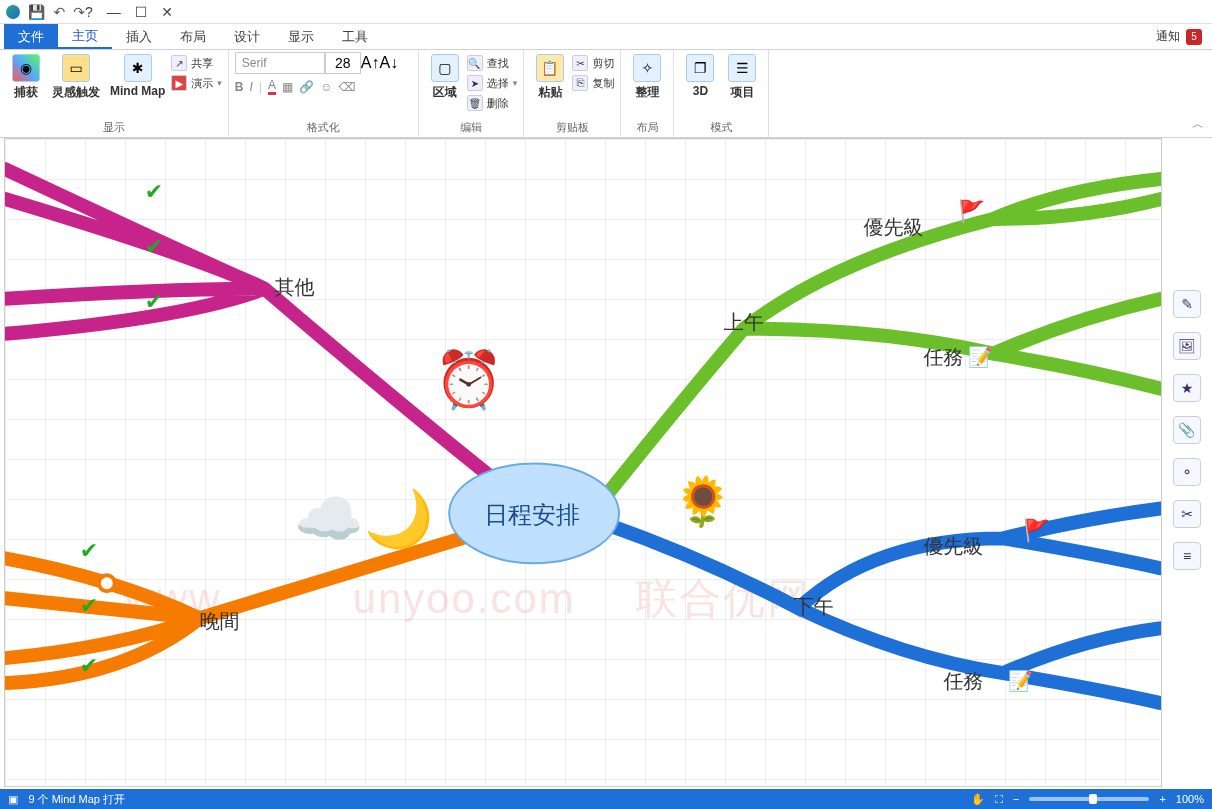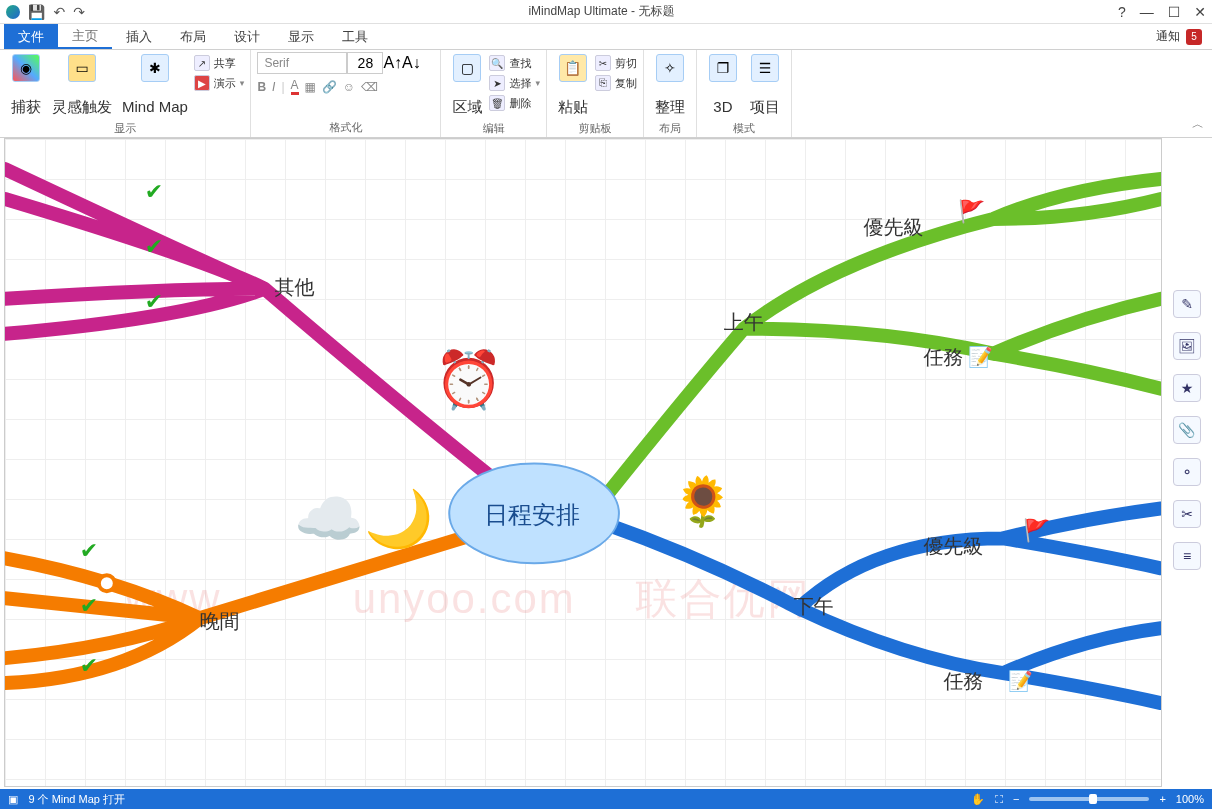--- a/index.html
+++ b/index.html
@@ -68,7 +68,6 @@
     <span>↶</span>
     <span>↷</span>
   </div>
-  <div class="title">iMindMap Ultimate - 无标题</div>
   <div class="wincontrols">
     <span>?</span>
     <span>—</span>

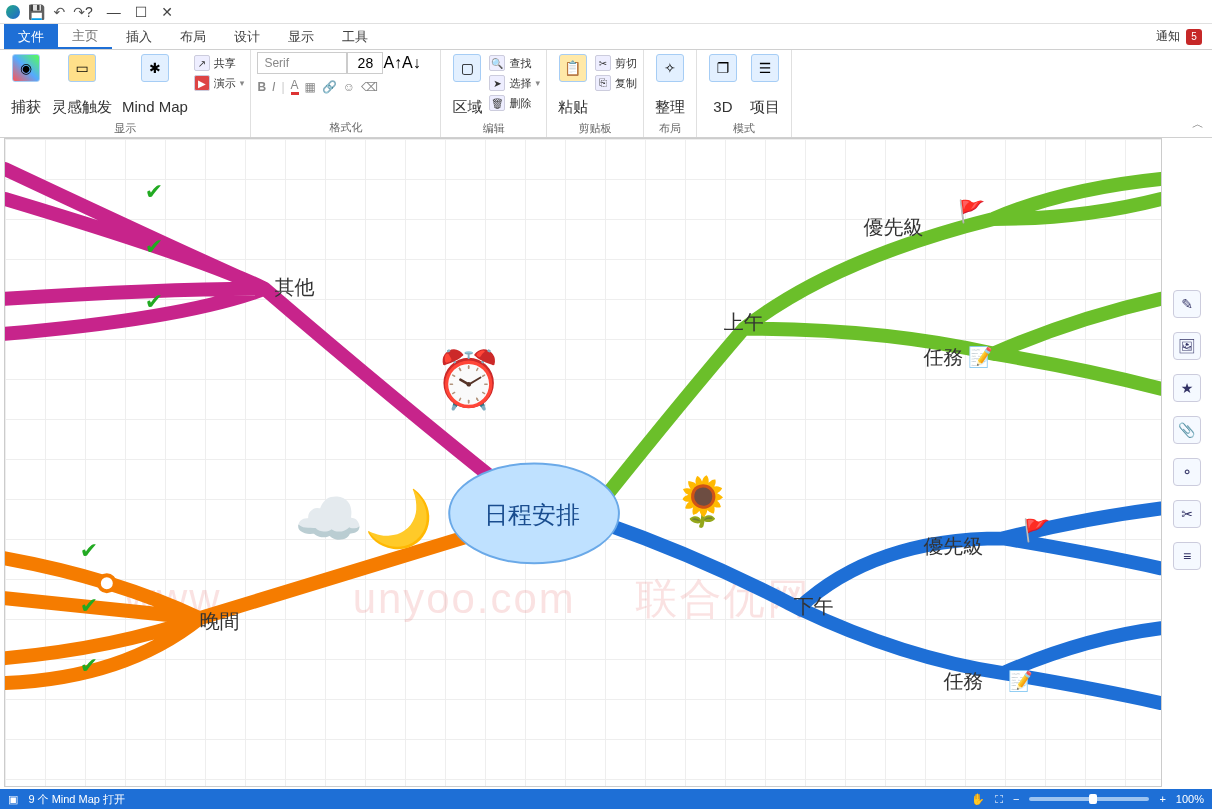--- a/index.html
+++ b/index.html
@@ -17,7 +17,7 @@
 .menubar { height: 26px; background: #fff; display: flex; align-items: stretch; border-bottom: 1px solid #d0d0d0; padding-left: 4px; }
 .menubar .tab { padding: 0 14px; font-size: 13px; color: #404040; display: flex; align-items: center; cursor: pointer; }
 .menubar .tab.file { background: #1e6fd6; color: #fff; }
-.menubar .tab.active { border-bottom: 2px solid #1e6fd6; color: #737373; }
+.menubar .tab.active { border-bottom: 2px solid #1e6fd6; color: #1d4ed8; }
 .menubar .spacer { flex: 1; }
 .menubar .notify { display: flex; align-items: center; font-size: 12px; color: #333; gap: 6px; padding-right: 10px; }
 .menubar .notify .badge { background: #c62828; color: #fff; width: 16px; height: 16px; border-radius: 3px; font-size: 10px; display: flex; align-items: center; justify-content: center; }

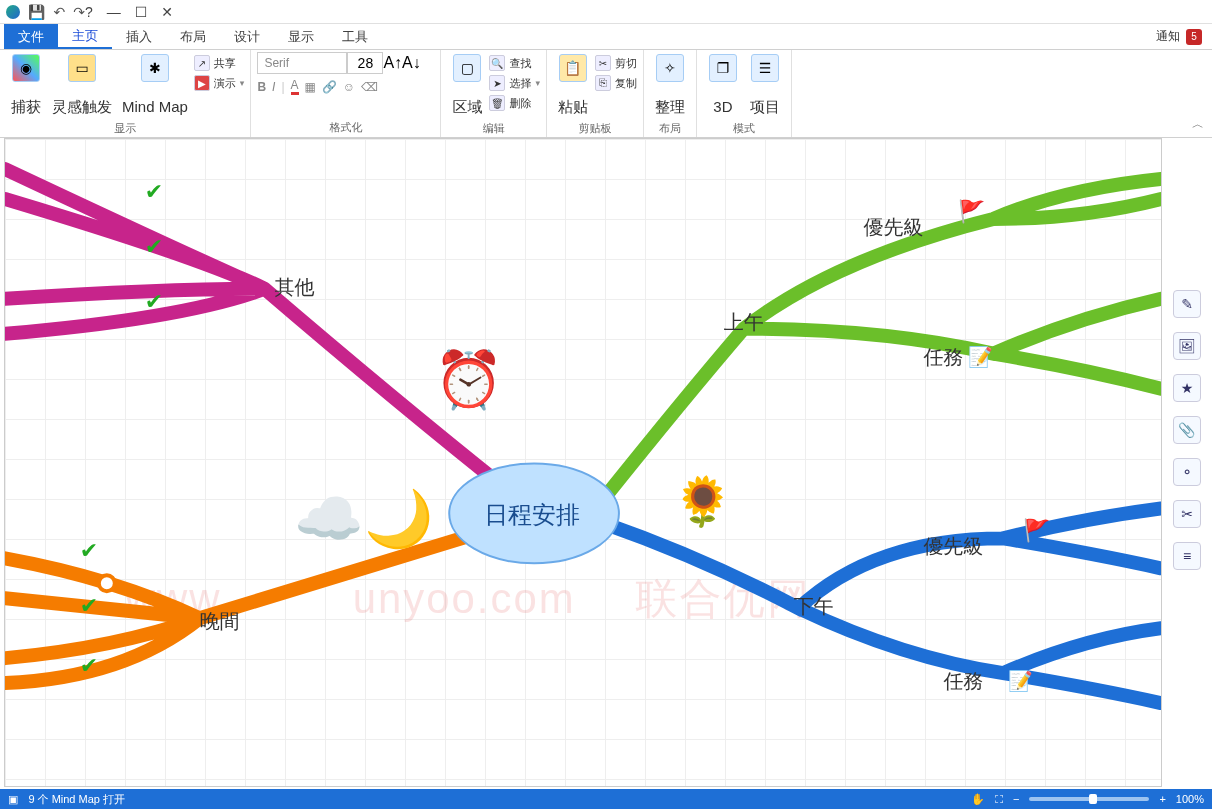--- a/index.html
+++ b/index.html
@@ -29,7 +29,7 @@
 .rgroup .glabel { font-size: 11px; color: #666; text-align: center; padding: 2px 0; }
 .bigbtn { display: flex; flex-direction: column; align-items: center; justify-content: flex-start; padding: 2px 4px; cursor: pointer; min-width: 40px; }
 .bigbtn .ico { width: 28px; height: 28px; background: #e3f0ff; border: 1px solid #a6cdf5; border-radius: 3px; display: flex; align-items: center; justify-content: center; font-size: 14px; }
-.bigbtn .lbl { font-size: 15px; color: #333; margin-top: 16px; white-space: nowrap; }
+.bigbtn .lbl { font-size: 12px; color: #333; margin-top: 2px; white-space: nowrap; font-weight: bold; }
 .subcol { display: flex; flex-direction: column; gap: 2px; padding-top: 2px; }
 .smallrow { display: flex; align-items: center; gap: 4px; font-size: 11px; color: #333; cursor: pointer; height: 18px; }
 .smallrow .mini { width: 16px; height: 16px; background: #eef; border: 1px solid #ccd; border-radius: 2px; display:inline-flex;align-items:center;justify-content:center;font-size:10px;}

